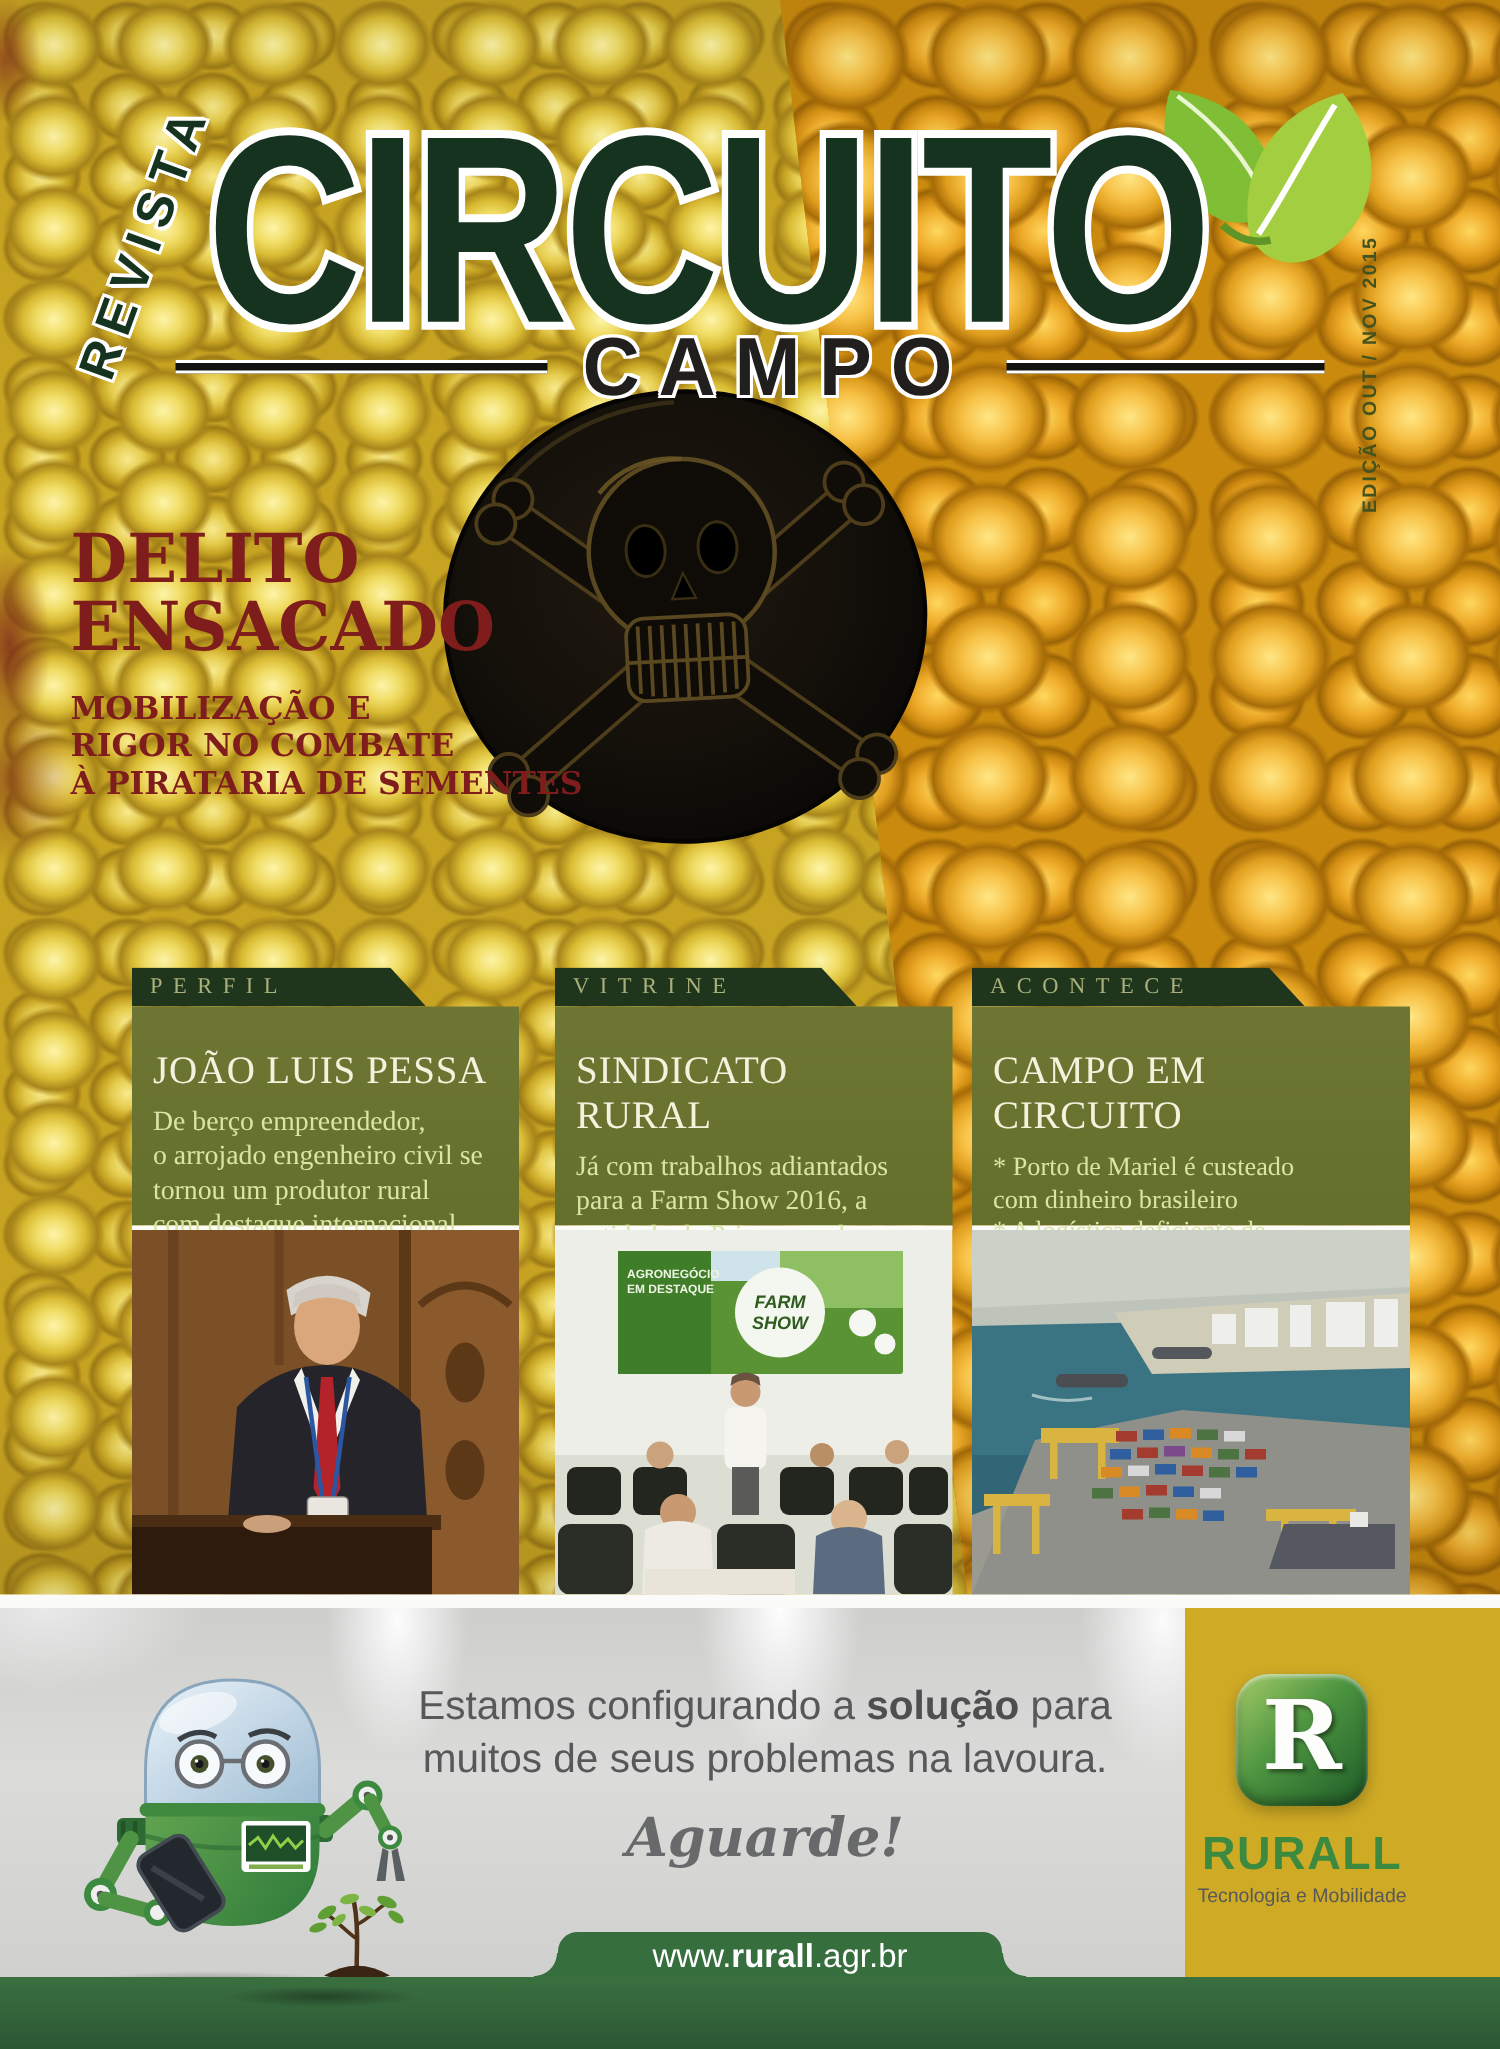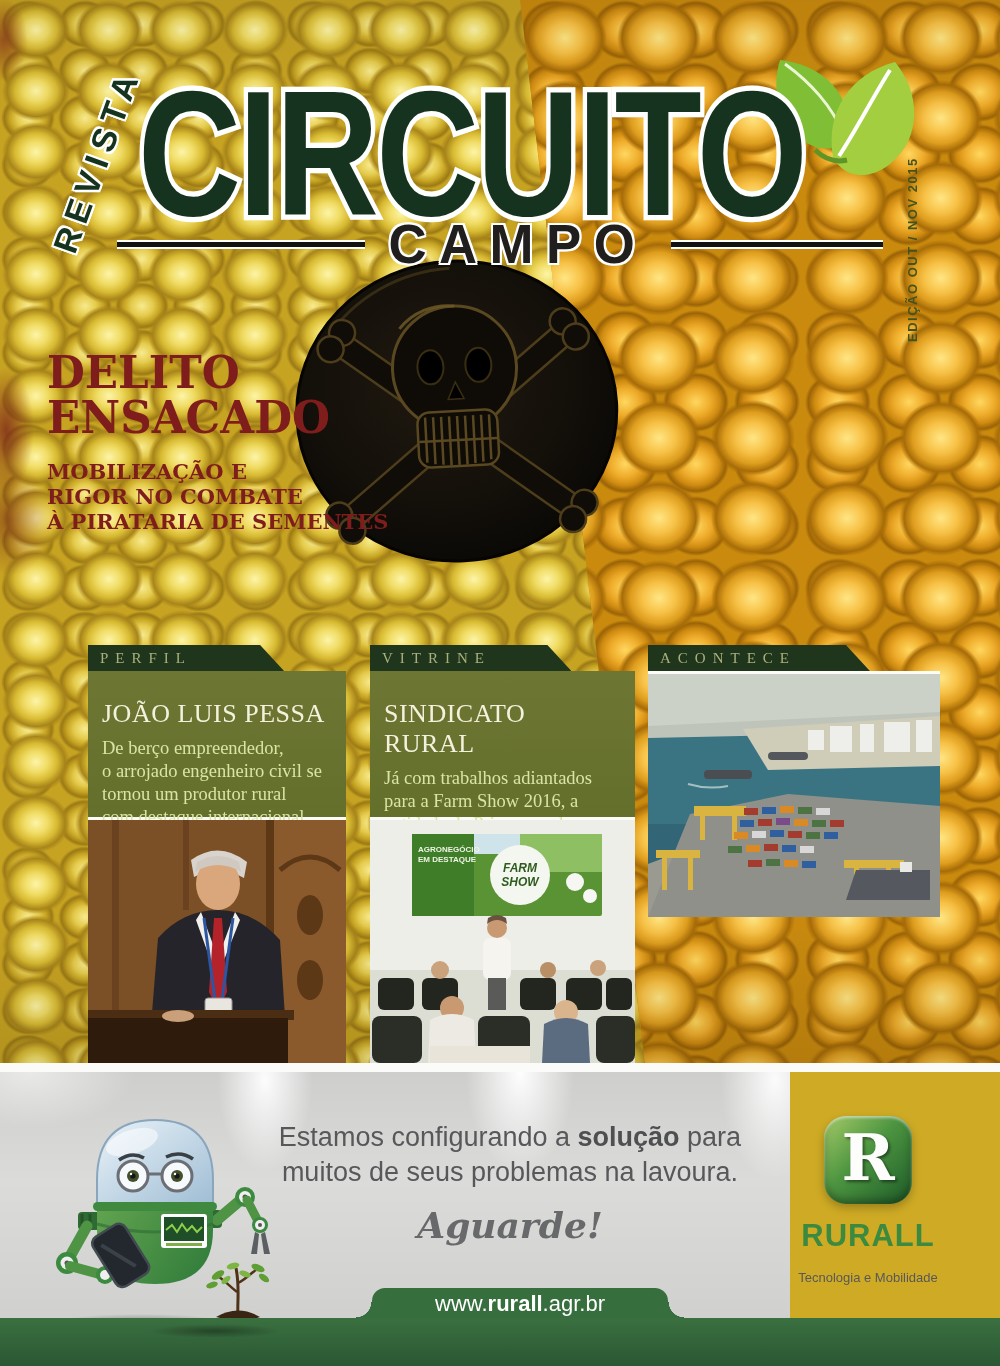--- a/index.html
+++ b/index.html
@@ -282,6 +282,14 @@
 
   <div class="panel" style="left:648px;width:292px;">
     <div class="panel-tag">ACONTECE</div>
+    <div class="panel-body">
+      <h3 class="panel-title">CAMPO EM CIRCUITO</h3>
+      <div class="panel-text" style="font-size:17.5px;">* Porto de Mariel é custeado
+ com dinheiro brasileiro
+* A logística deficiente de
+investimentos se repete
+na região de Matopiba</div>
+    </div>
     <svg class="panel-photo" width="292" height="243" viewBox="0 0 292 243">
       <rect width="292" height="243" fill="#3a7482"></rect>
       <rect width="292" height="52" fill="#ccd1c8"></rect>

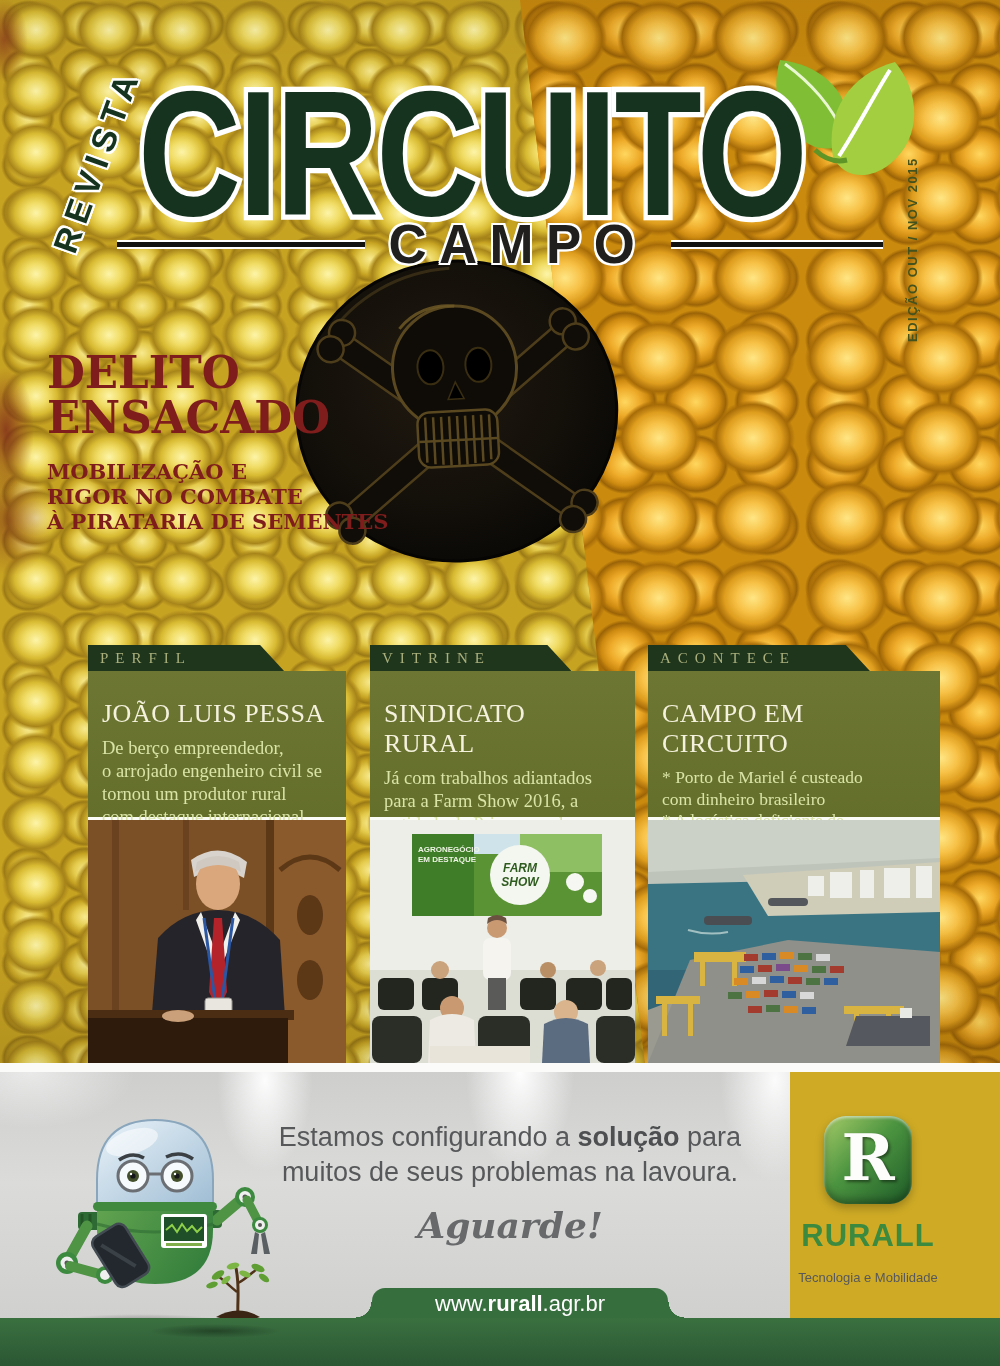--- a/index.html
+++ b/index.html
@@ -93,7 +93,7 @@
       font-family:"DejaVu Serif","Liberation Serif",serif;font-weight:bold;font-size:64px;line-height:88px;color:#fdfdfb;
       text-shadow:2px 2px 3px rgba(0,0,0,.45);}
   .brand-name{margin-top:14px;font-size:31px;font-weight:bold;letter-spacing:1px;color:#3c8a3f;}
-  .brand-tag{margin-top:16px;font-size:13px;color:#58585a;}
+  .brand-tag{margin-top:2px;font-size:13px;color:#58585a;}
 
   
   .bar{position:absolute;left:0;top:1318px;width:1000px;height:48px;z-index:5;

